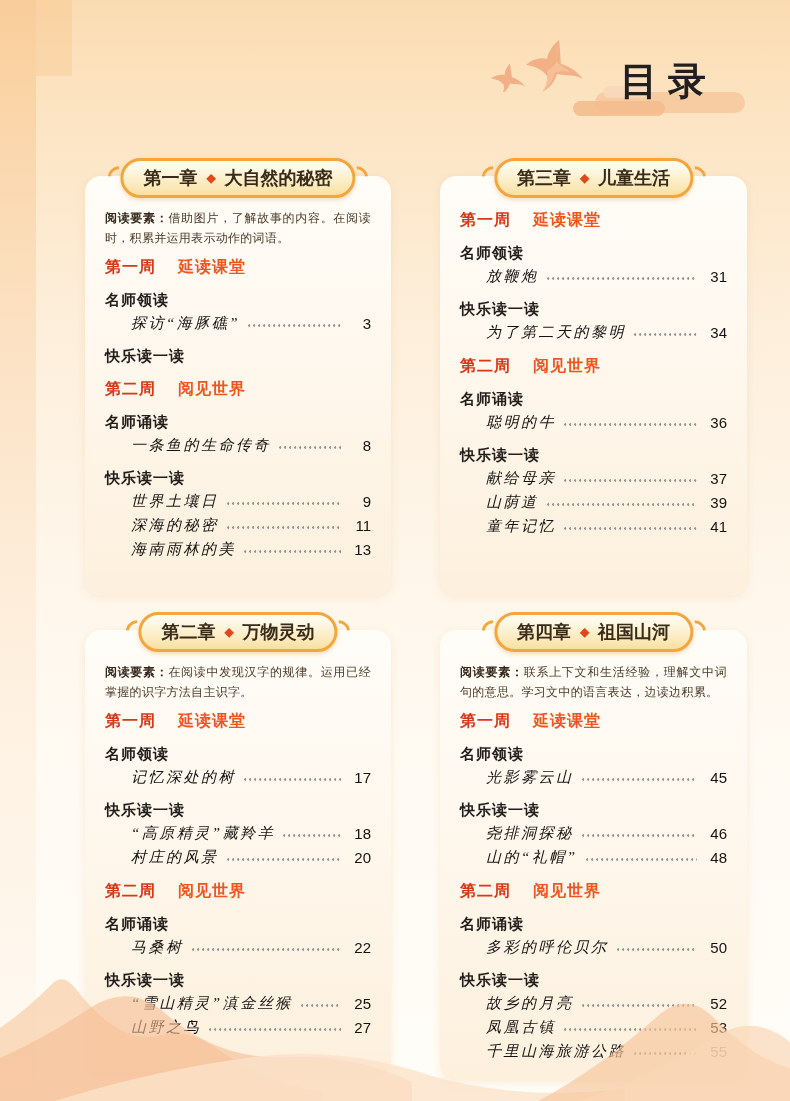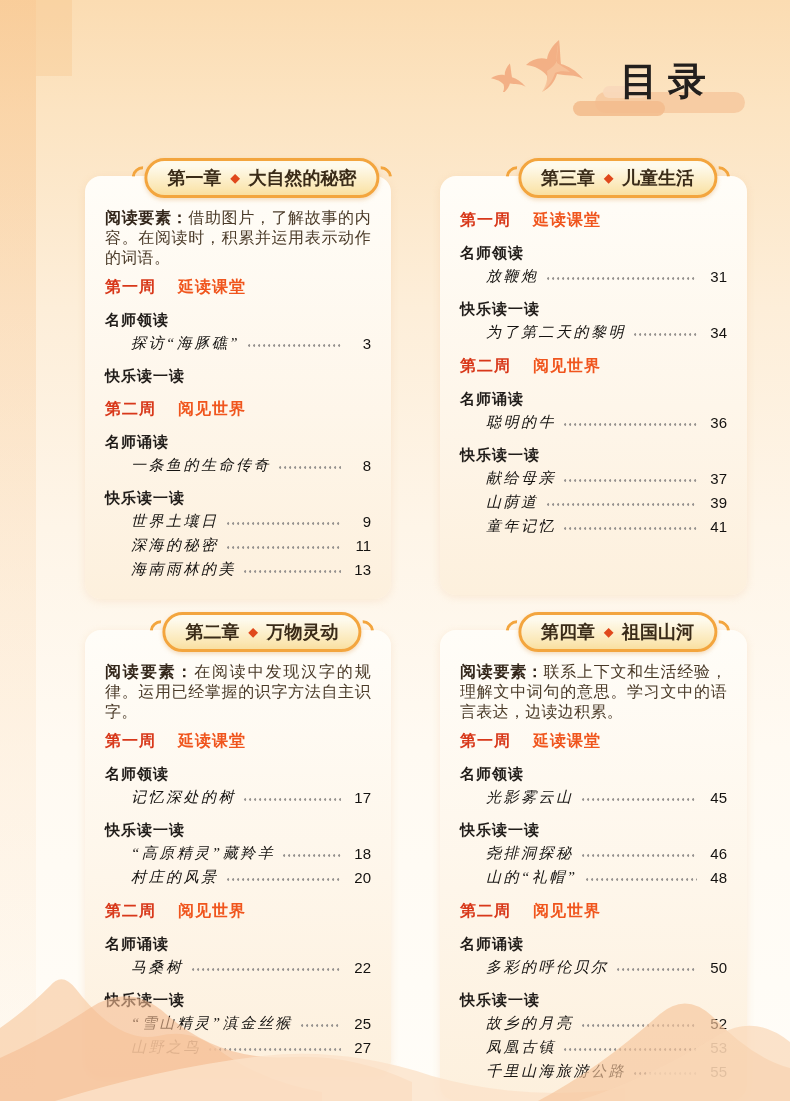--- a/index.html
+++ b/index.html
@@ -49,7 +49,7 @@
     border:3px solid #f3a53e;border-radius:20px;
     background:linear-gradient(180deg,#fefaec 15%,#fbe7b4 80%,#f9dfa0 100%);
     box-shadow:0 2px 4px rgba(222,158,80,.35);
-    font-size:18px;font-weight:bold;color:#3a2b18;margin-left:24px;
+    font-size:18px;font-weight:bold;color:#3a2b18;
   }
   .curl{position:absolute;top:50%;width:15px;height:13px;
     border:3px solid #f3a53e;border-radius:50%;

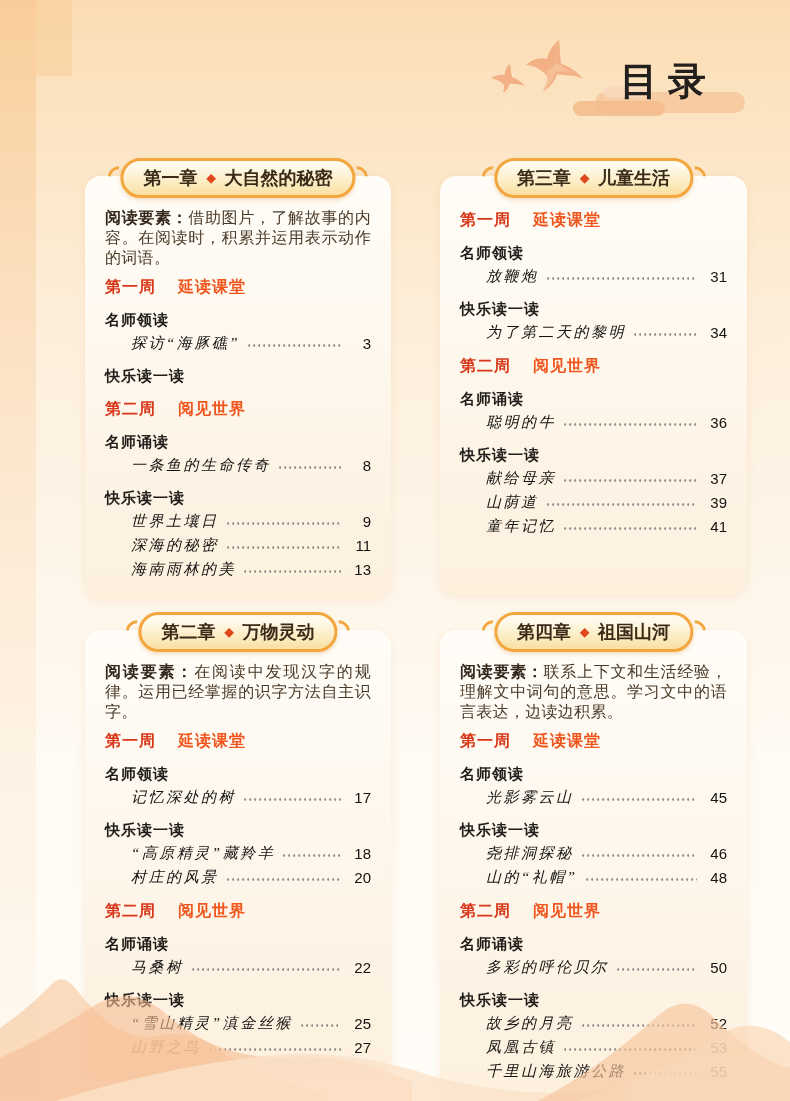--- a/index.html
+++ b/index.html
@@ -58,7 +58,7 @@
   .curl-r{right:-16px;transform:translateY(-60%) rotate(42deg);}
   .badge-diamond{color:#e0481c;font-size:12px;line-height:1;}
   .focus{
-    margin:0 0 9px 0;font-size:16px;line-height:20px;
+    margin:0 0 9px 0;font-size:12px;line-height:20px;
     color:#4a3a28;text-align:justify;letter-spacing:.3px;
   }
   .focus-label{font-weight:bold;color:#33261a;}

